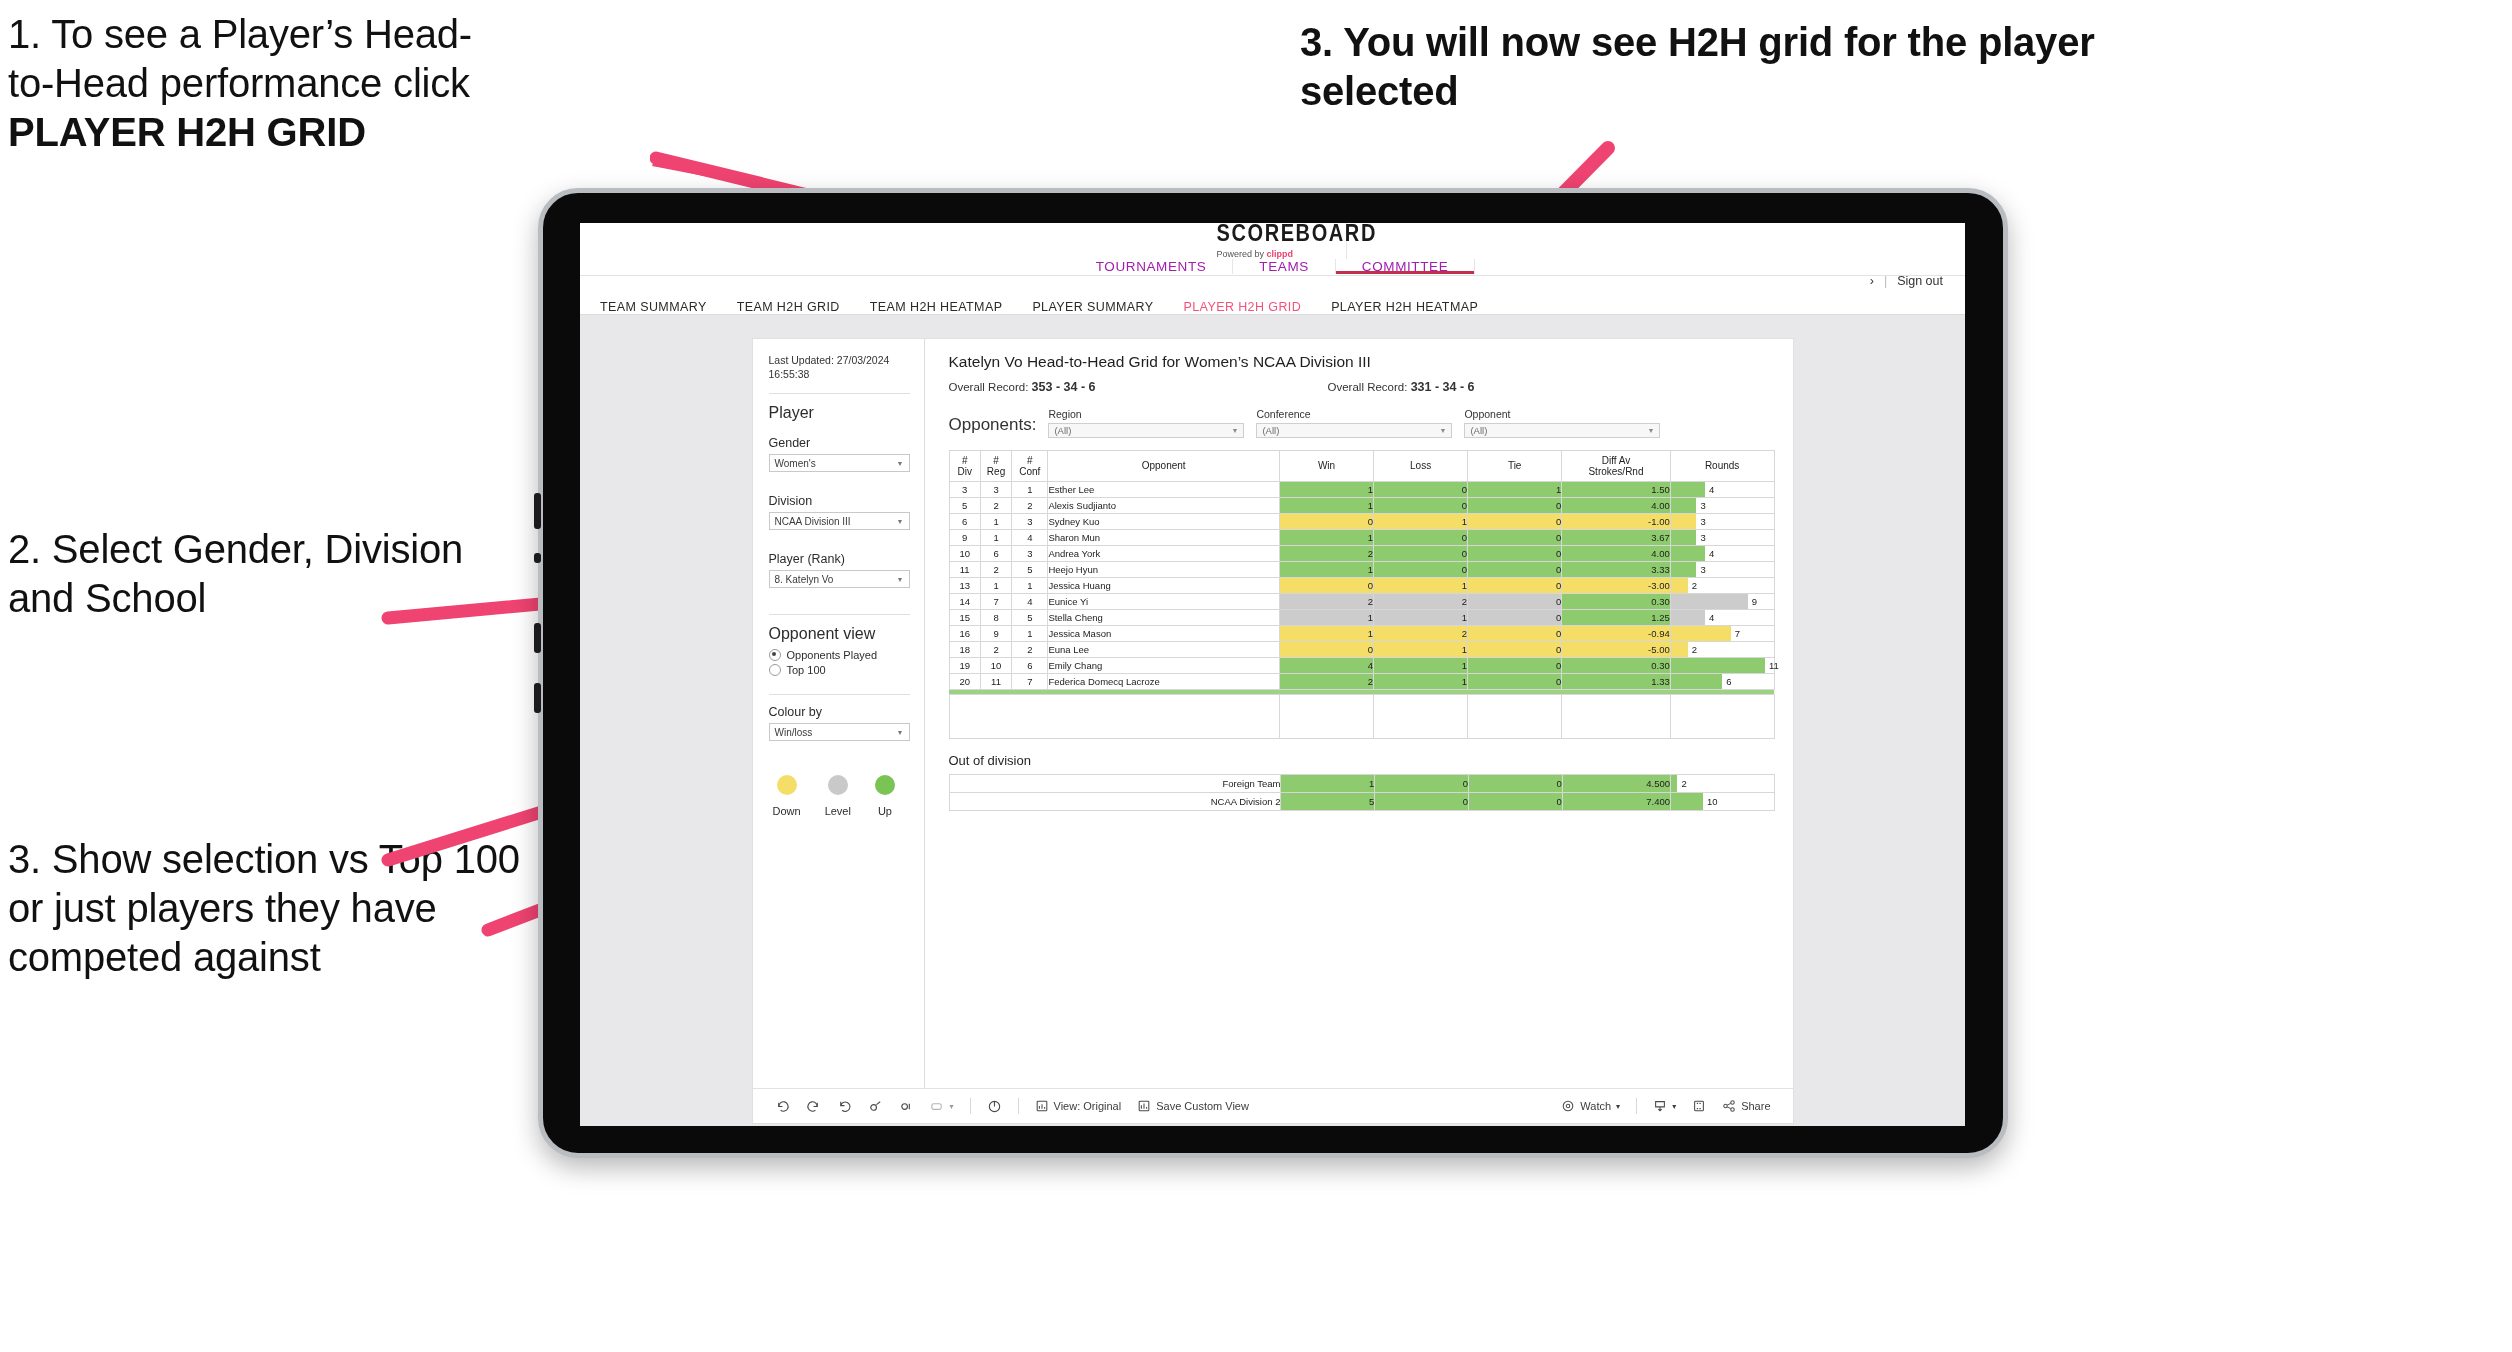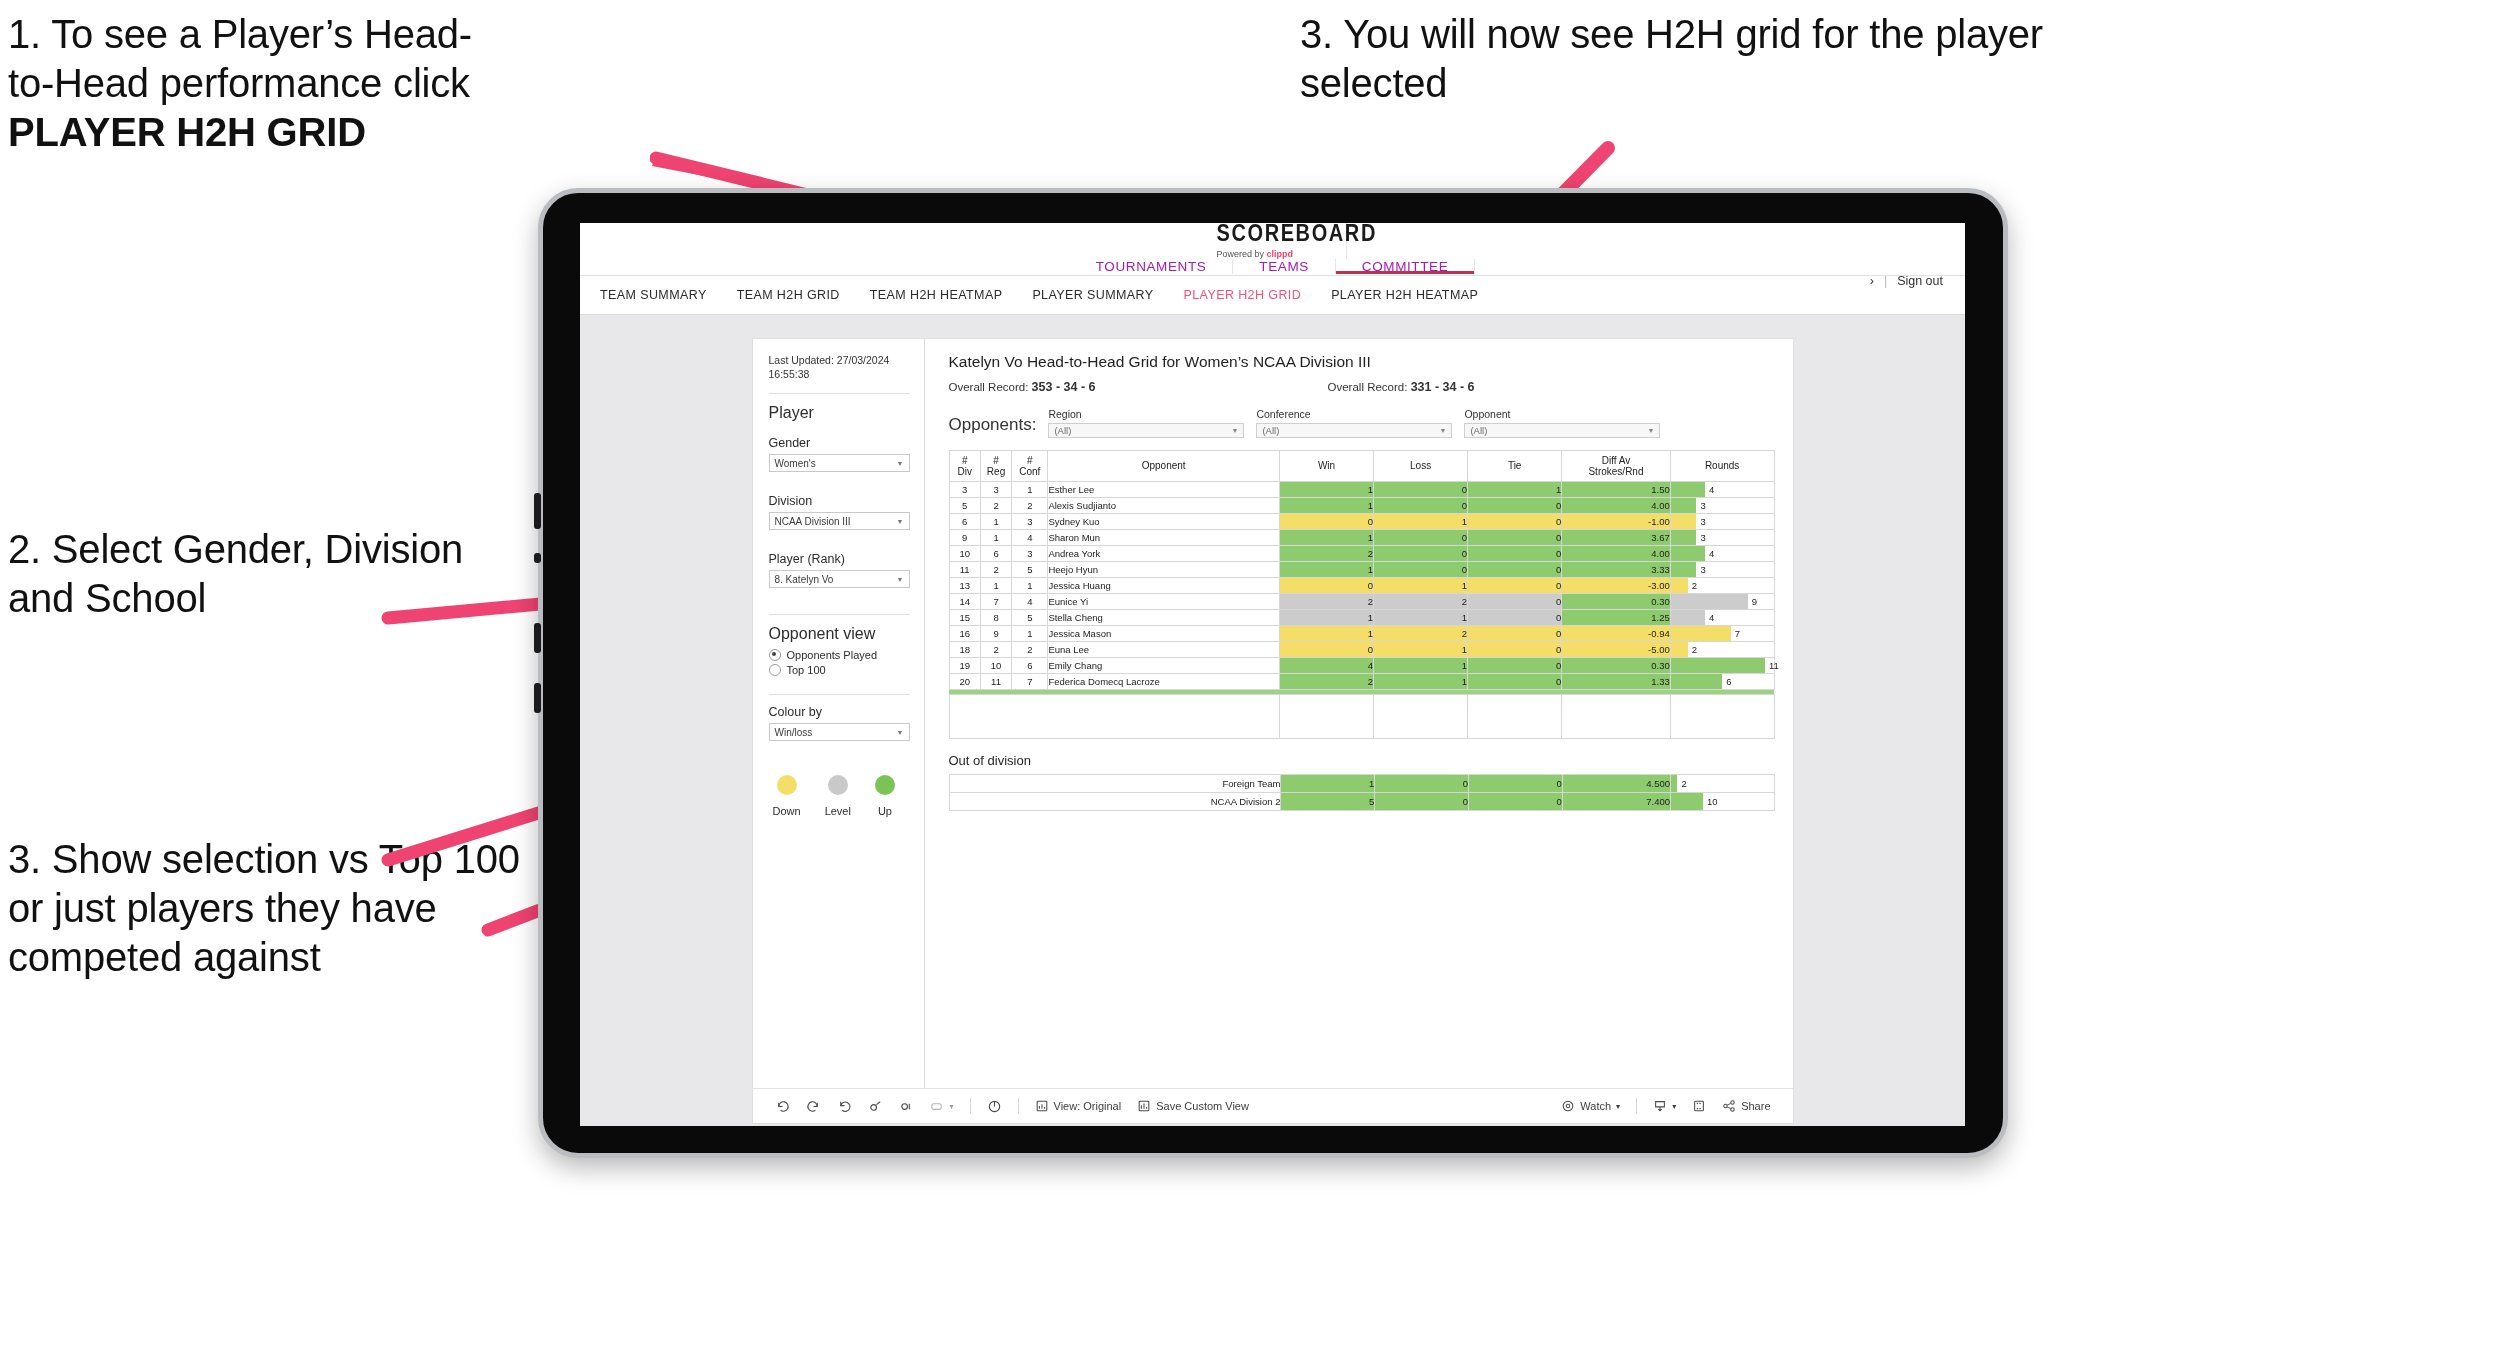--- a/index.html
+++ b/index.html
@@ -19,7 +19,7 @@
   #anno-1{left:8px;top:10px;width:740px;}
   #anno-2{left:8px;top:525px;width:520px;}
   #anno-3{left:8px;top:835px;width:540px;}
-  #anno-4{left:1300px;top:10px;width:800px;}
+  #anno-4{left:1300px;top:18px;width:800px;font-weight:bold;}
 
   .arrow{position:absolute;pointer-events:none;}
 

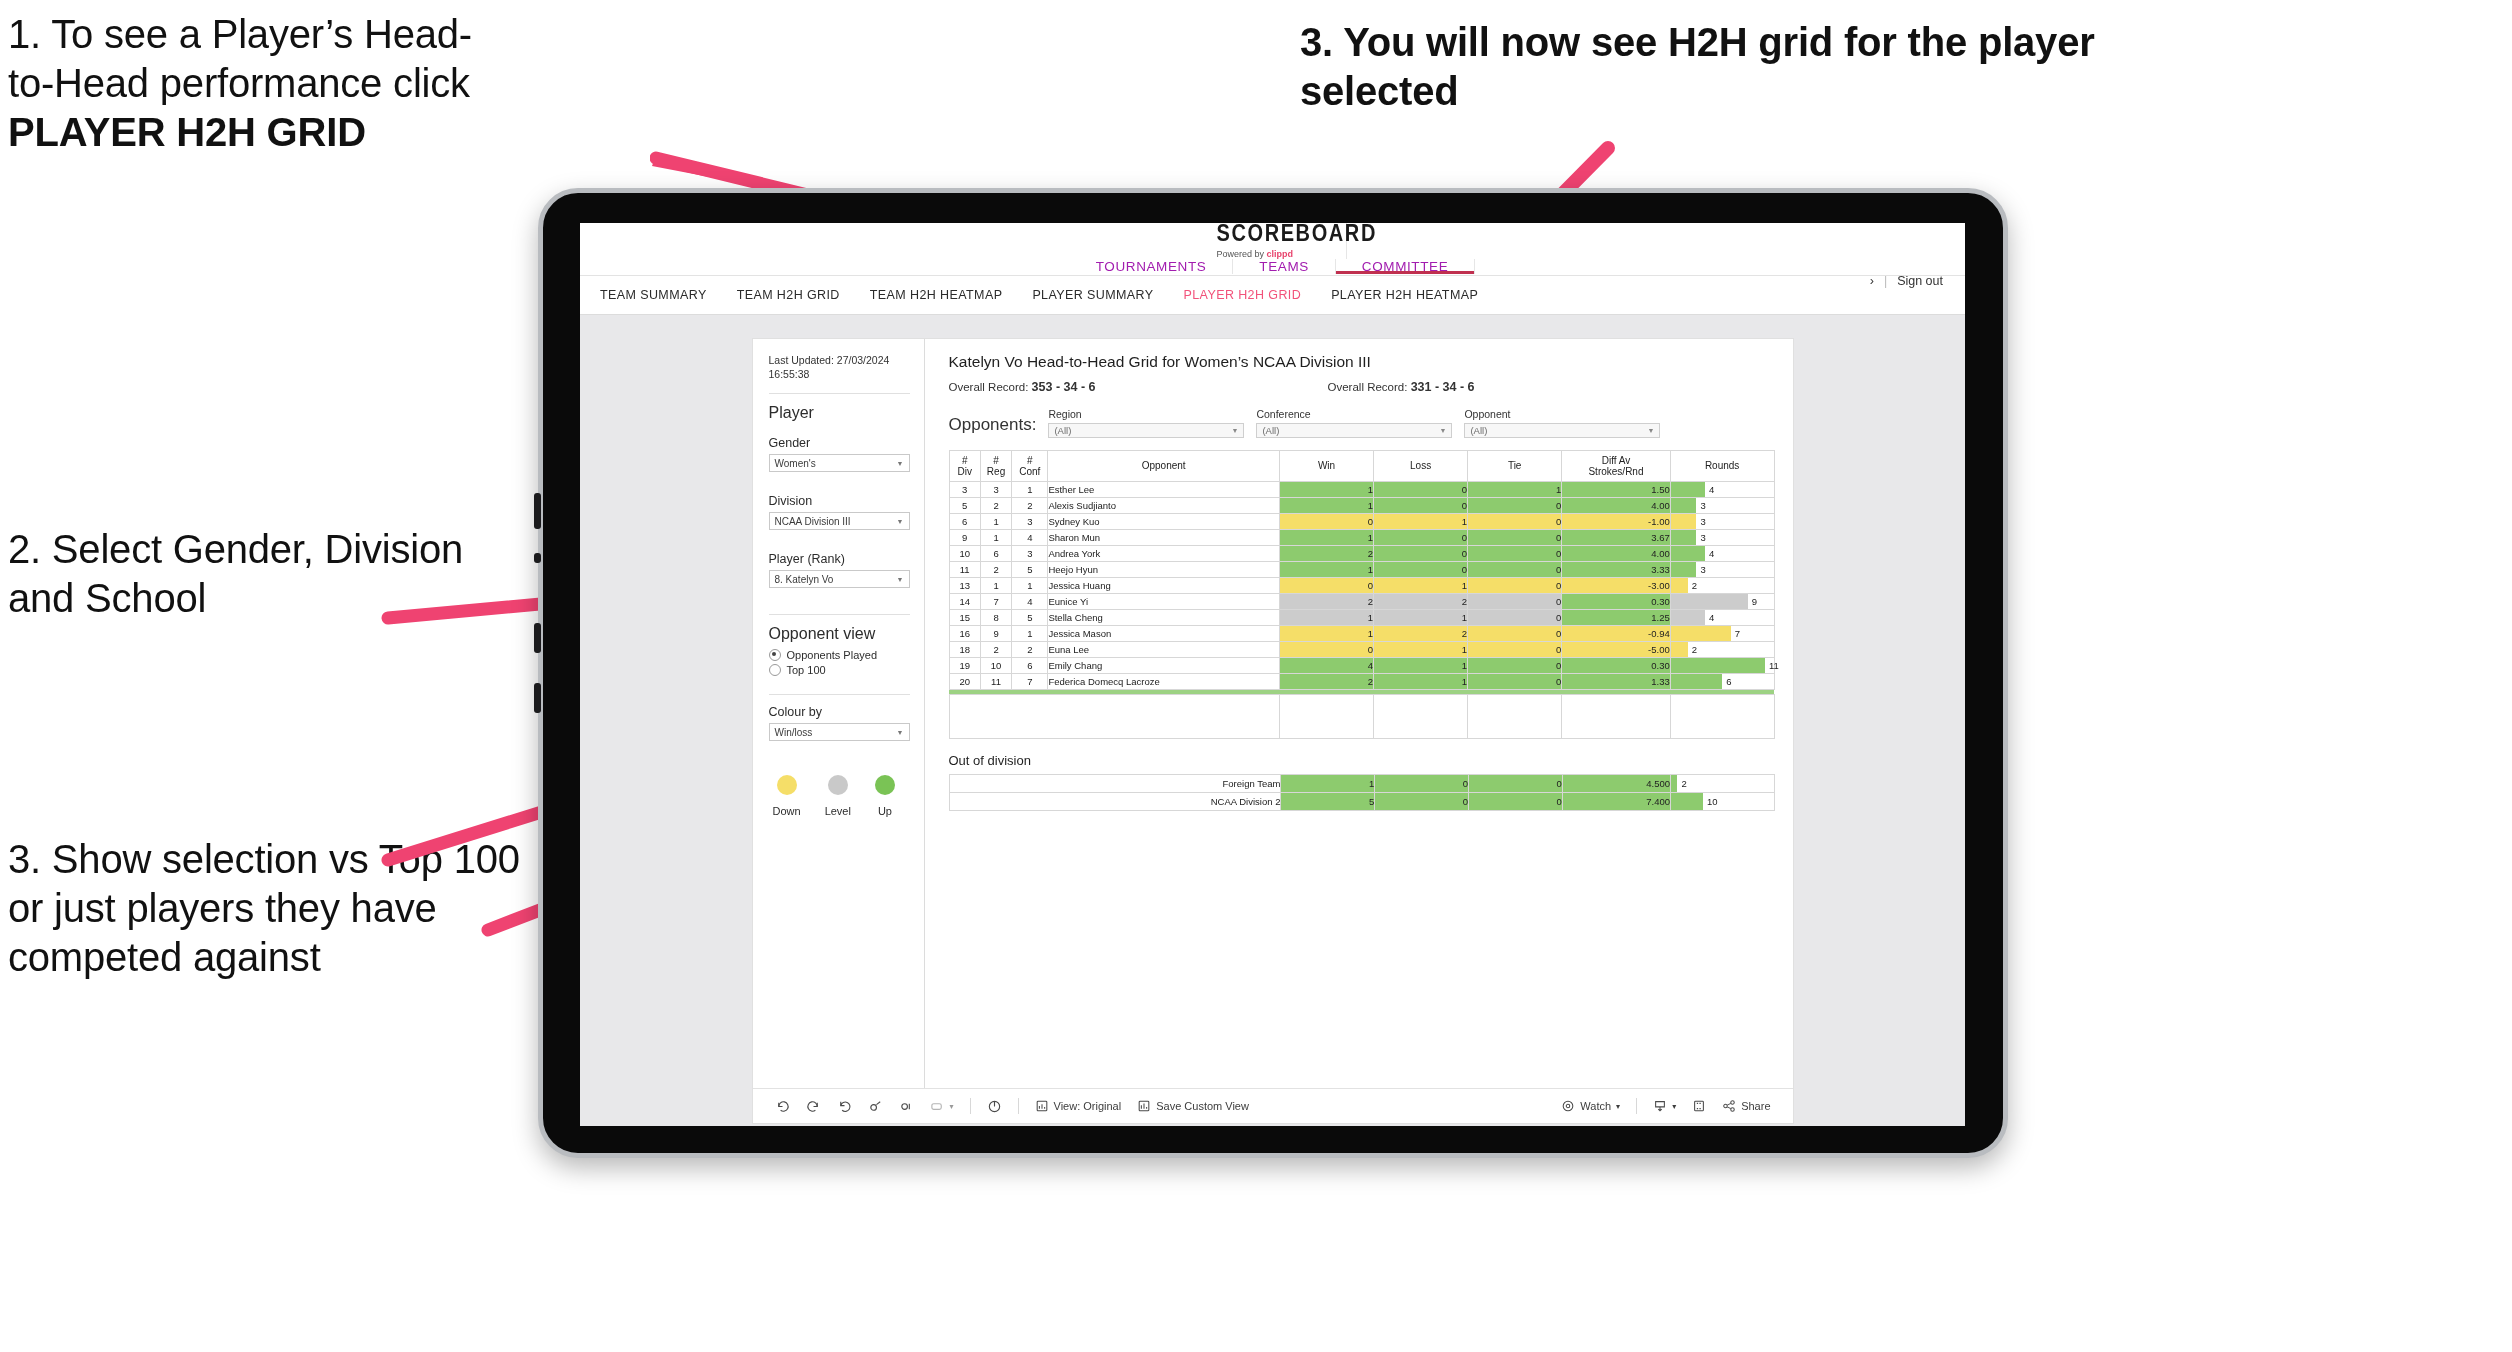--- a/index.html
+++ b/index.html
@@ -68,7 +68,7 @@
 
   #sub-nav{
     height:38px;background:#fff;border-bottom:1px solid #dcdcdc;
-    display:flex;align-items:center;padding-left:20px;gap:30px;
+    display:flex;align-items:flex-end;padding-left:20px;gap:30px;
   }
   .subnav-item{font-size:12.5px;letter-spacing:.4px;color:#2b2b2b;cursor:pointer;white-space:nowrap;}
   .subnav-item.active{color:#f2527a;}

